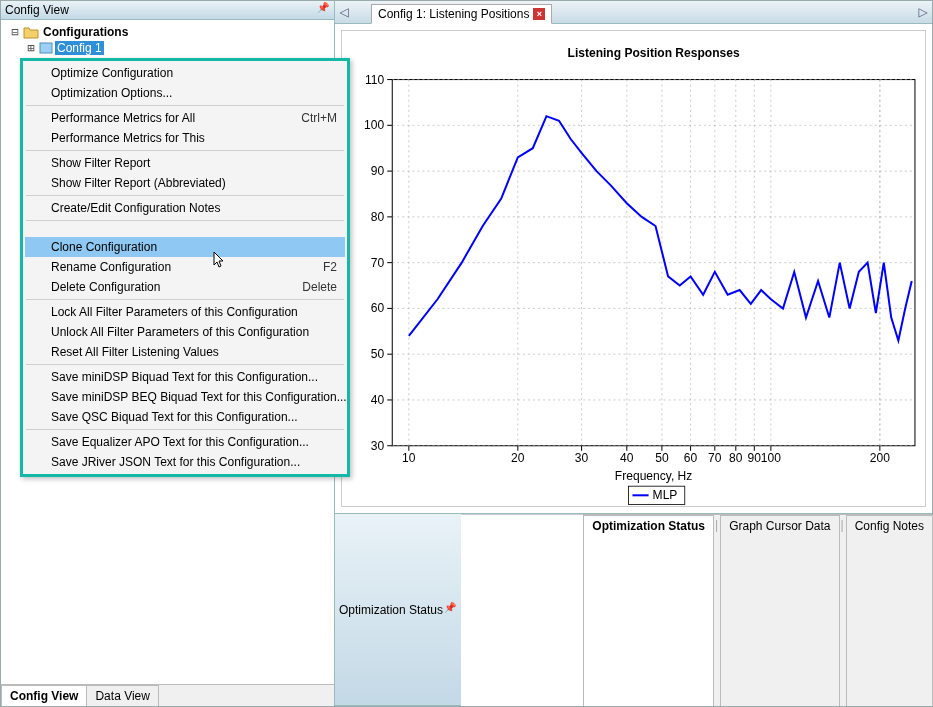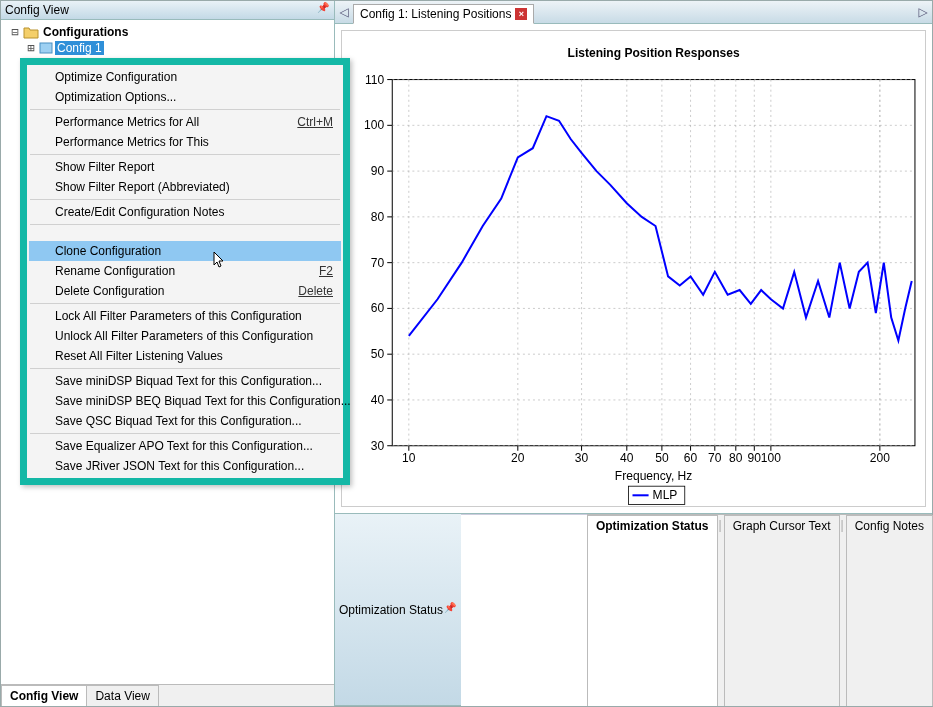--- a/index.html
+++ b/index.html
@@ -60,7 +60,7 @@
     border: 1px solid #aaa;
     border-bottom: 1px solid #fff;
     padding: 2px 6px;
-    margin: 2px 0 0 2px;
+    margin: 2px 0 0 20px;
     position: relative; top: 1px; justify-content: flex-end;
   }
   .tabstrip .tab .close {

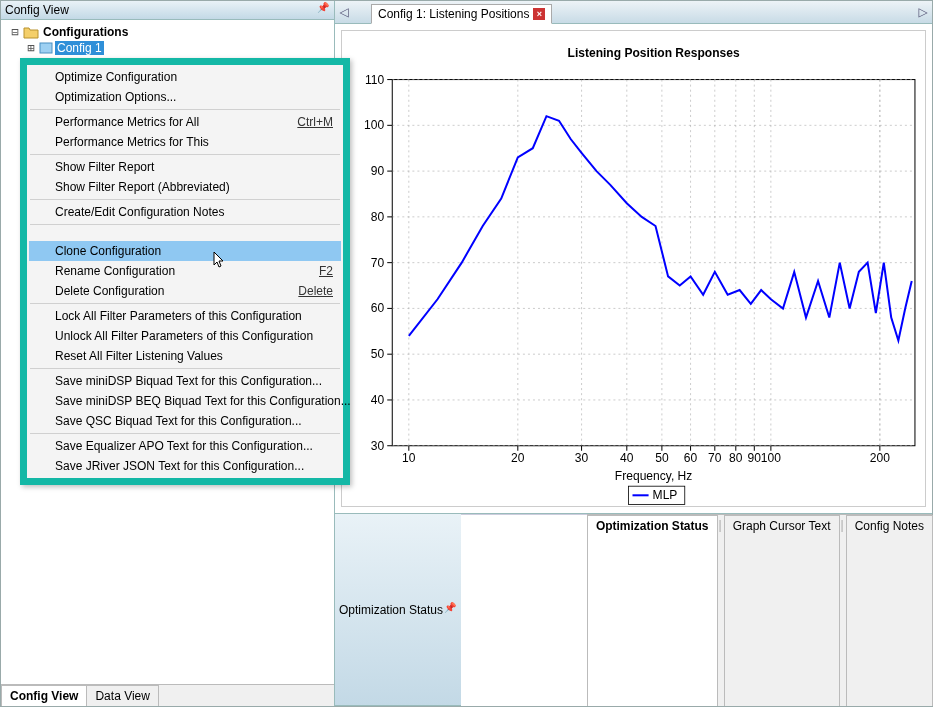--- a/index.html
+++ b/index.html
@@ -86,7 +86,7 @@
     left: 20px; top: 58px;
     width: 330px;
     background: #f4f4f4;
-    border: 7px solid #14b8a6;
+    border: 3px solid #14b8a6;
     box-shadow: 2px 2px 5px rgba(0,0,0,0.25);
     padding: 2px;
     z-index: 100;

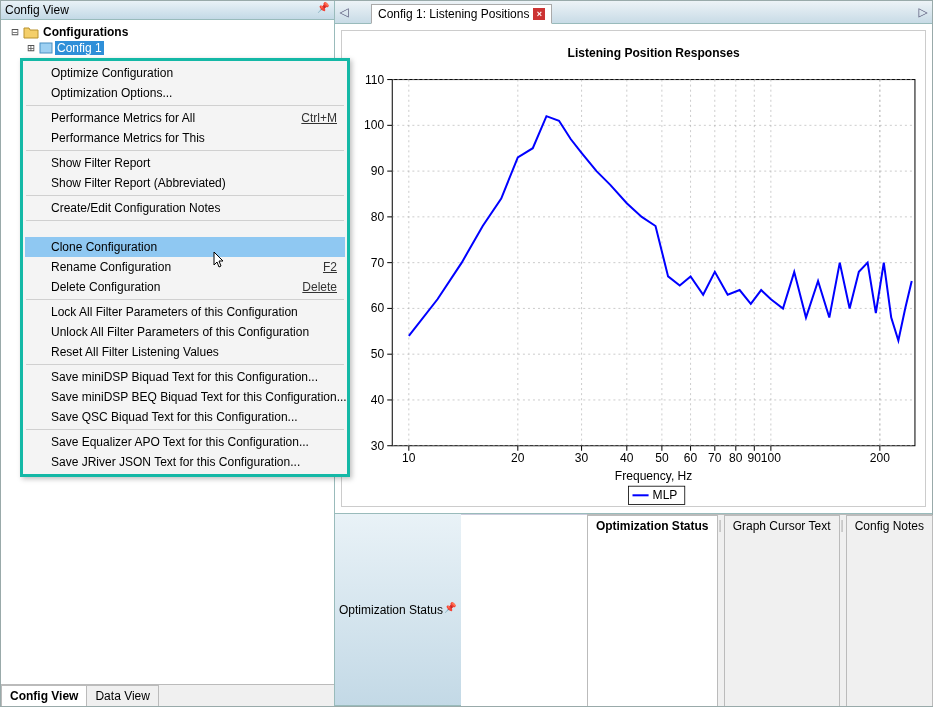--- a/index.html
+++ b/index.html
@@ -100,7 +100,7 @@
     background: #8fc8f2;
     margin-top: 16px;
   }
-  .context-menu .shortcut { color: #333; margin-left: 12px; text-decoration: underline; }
+  .context-menu .shortcut { color: #333; margin-left: 12px; }
   .context-menu .sep {
     height: 1px; background: #d0d0d0; margin: 2px 1px;
   }

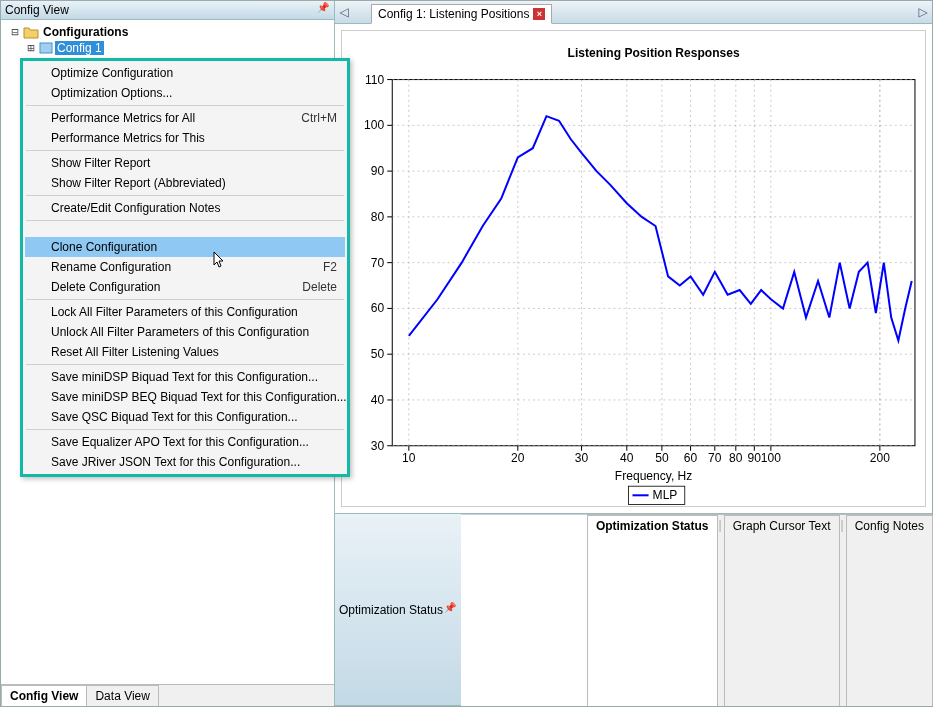--- a/index.html
+++ b/index.html
@@ -246,7 +246,7 @@
       <div class="bottom-tabs">
         <div class="tab active">Optimization Status</div>
         <div class="sep">|</div>
-        <div class="tab">Graph Cursor Text</div>
+        <div class="tab">Graph Cursor Data</div>
         <div class="sep">|</div>
         <div class="tab">Config Notes</div>
       </div>

